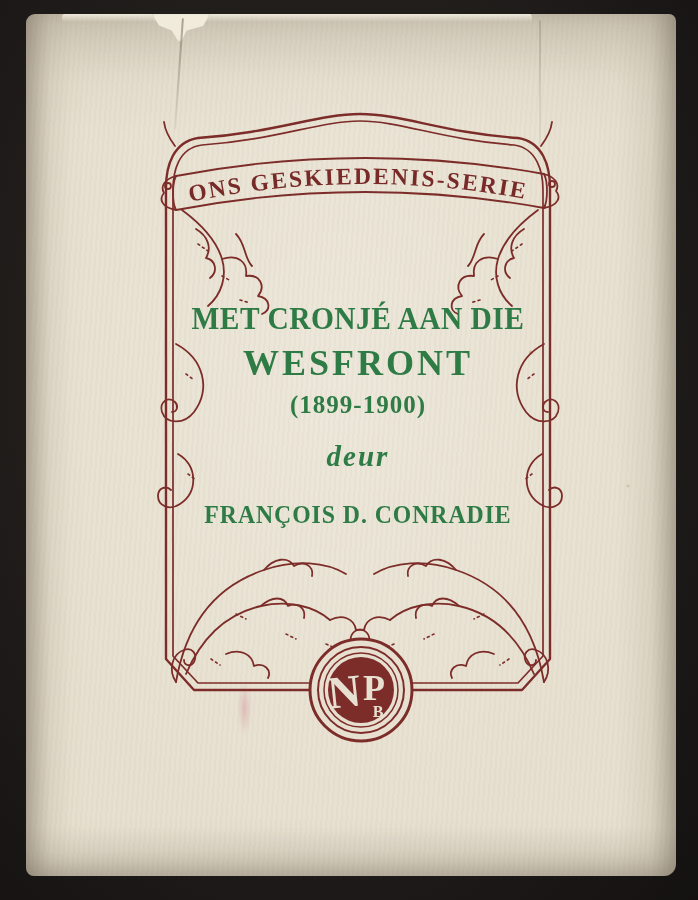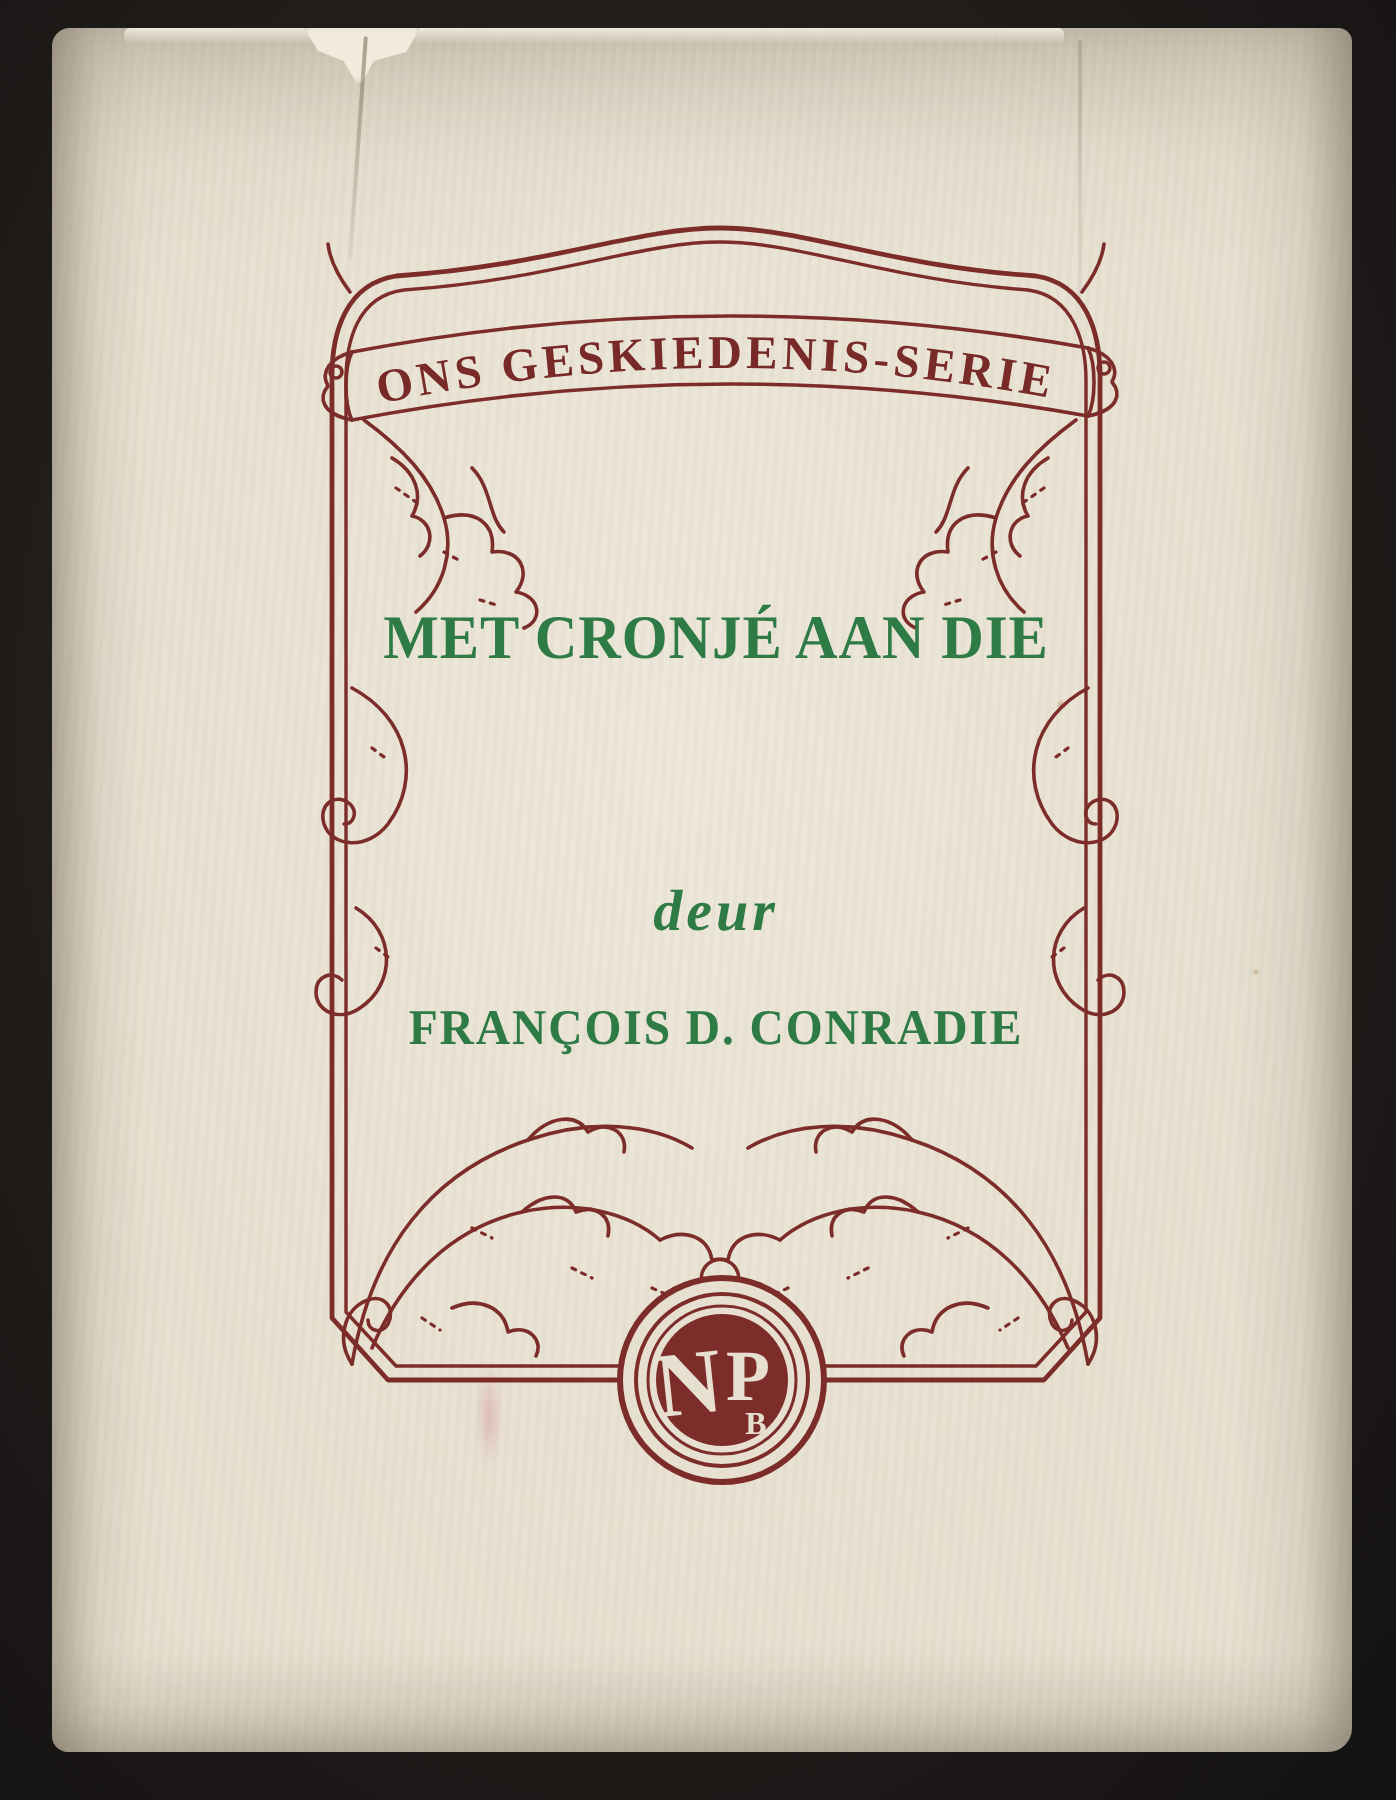--- a/index.html
+++ b/index.html
@@ -153,6 +153,7 @@
 
   <div class="cover-text">
     <div class="title1">MET CRONJÉ AAN DIE</div>
+    <div class="title2">WESFRONT</div>
     <div class="byline">deur</div>
     <div class="author">FRANÇOIS D. CONRADIE</div>
   </div>

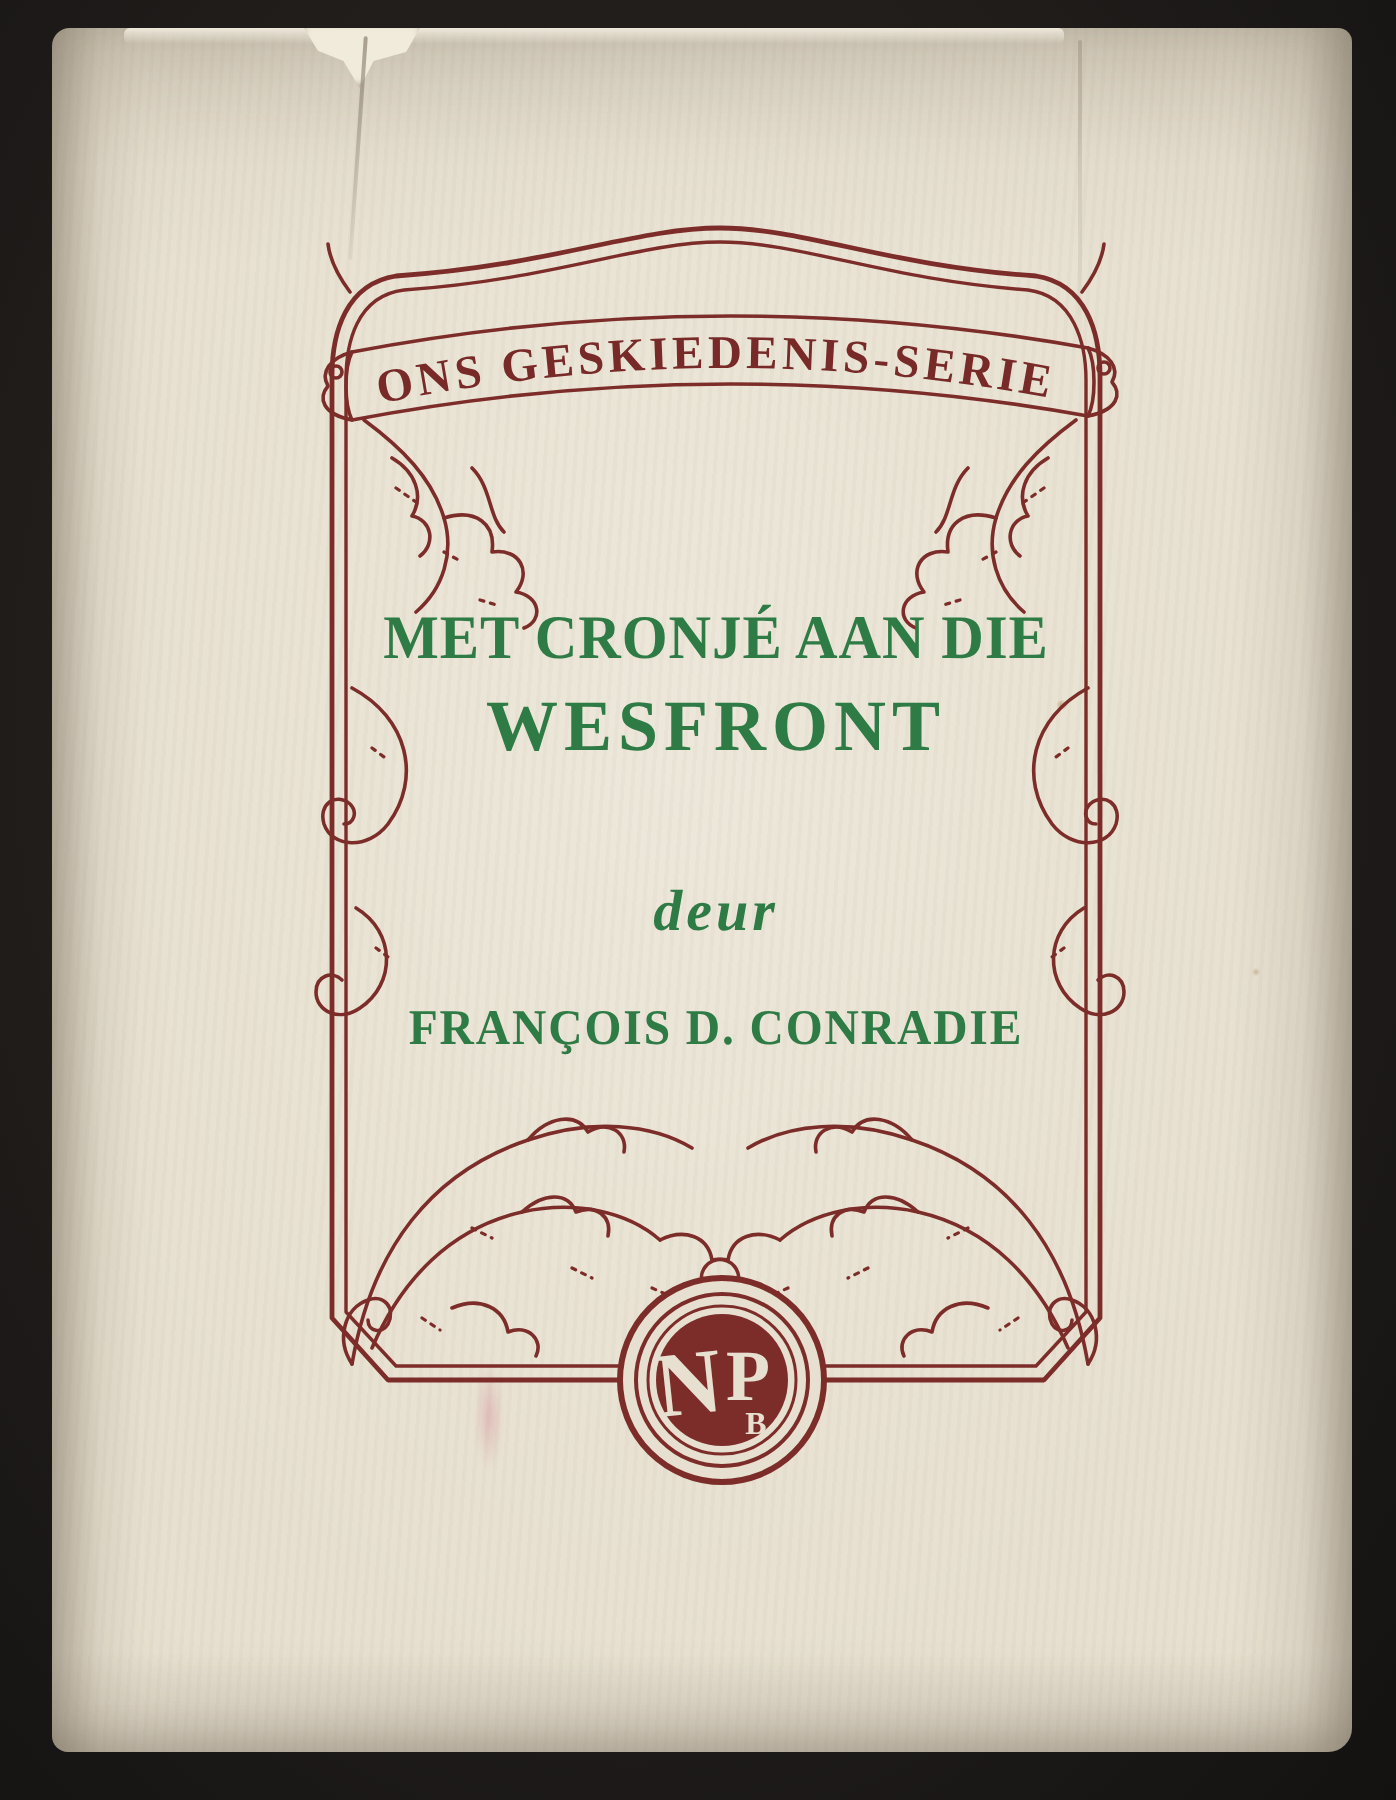--- a/index.html
+++ b/index.html
@@ -154,6 +154,7 @@
   <div class="cover-text">
     <div class="title1">MET CRONJÉ AAN DIE</div>
     <div class="title2">WESFRONT</div>
+    <div class="years">(1899-1900)</div>
     <div class="byline">deur</div>
     <div class="author">FRANÇOIS D. CONRADIE</div>
   </div>

